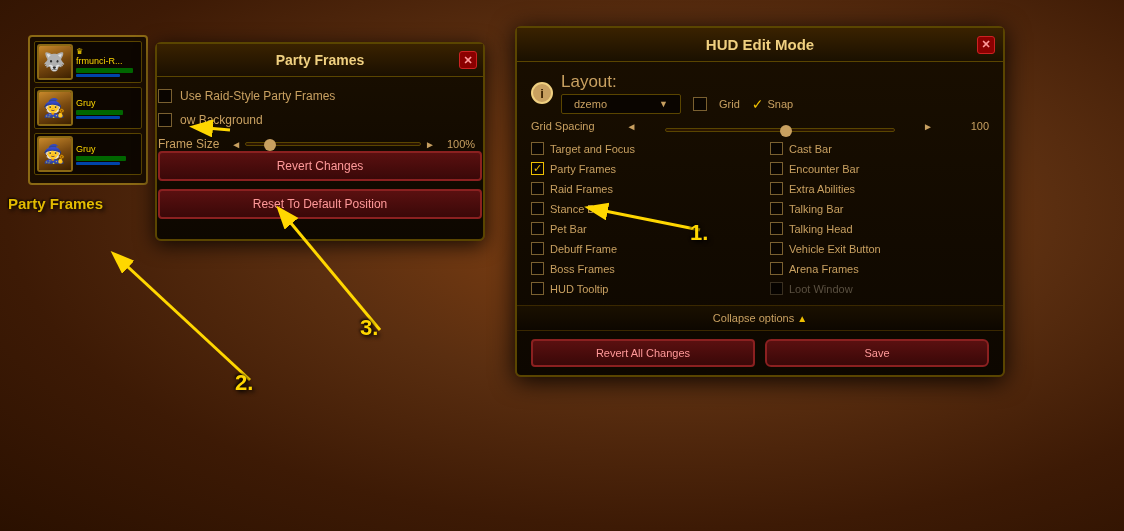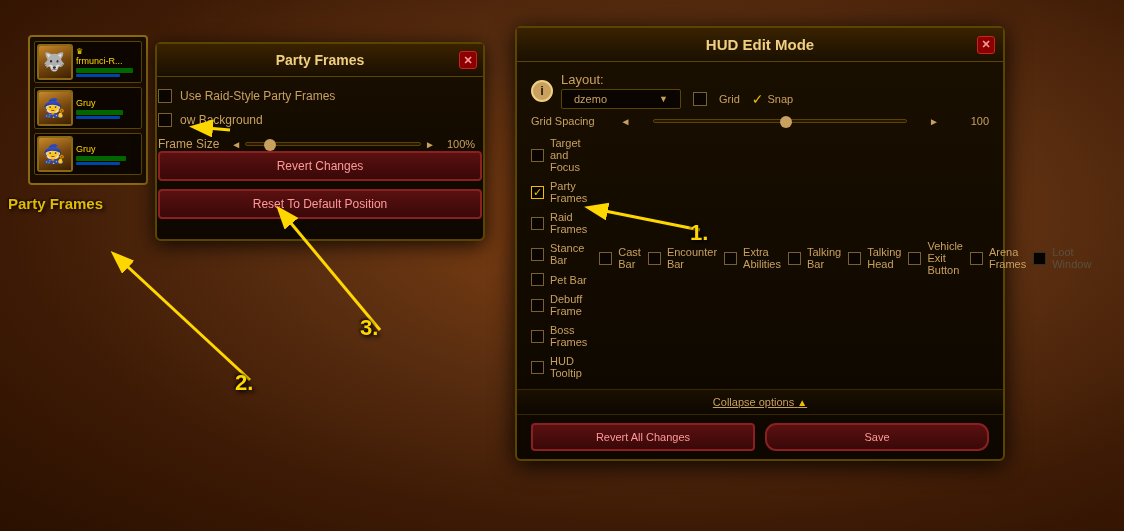--- a/index.html
+++ b/index.html
@@ -279,7 +279,7 @@
 
     .layout-label {
       color: #c8a060;
-      font-size: 13px;
+      font-size: 17px;
     }
 
     .grid-snap-row {

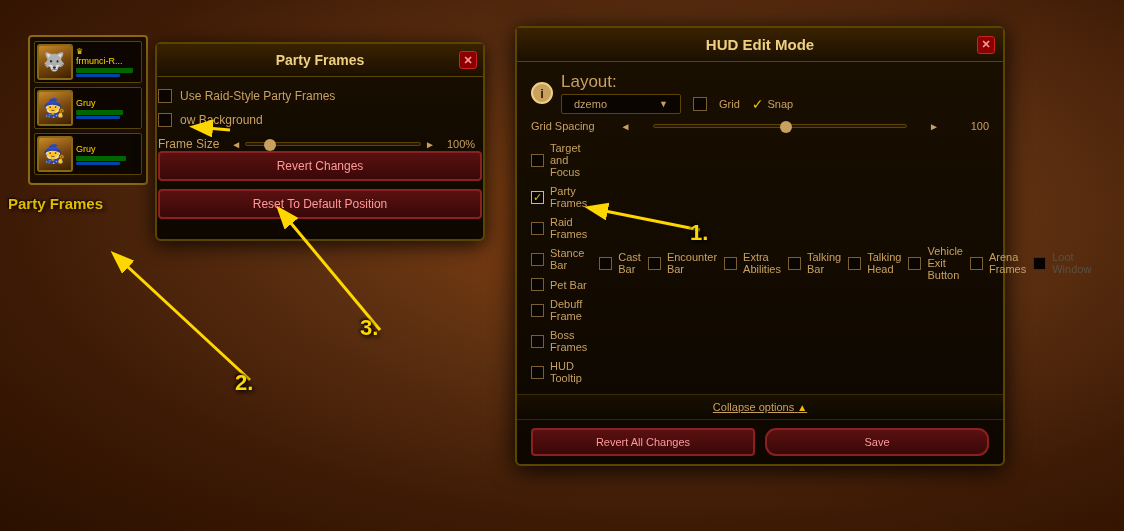--- a/index.html
+++ b/index.html
@@ -301,8 +301,8 @@
 
     .grid-spacing-row {
       display: flex;
-      align-items: center;
-      gap: 18px;
+      align-items: flex-end;
+      gap: 24px;
       margin-bottom: 10px;
     }
 

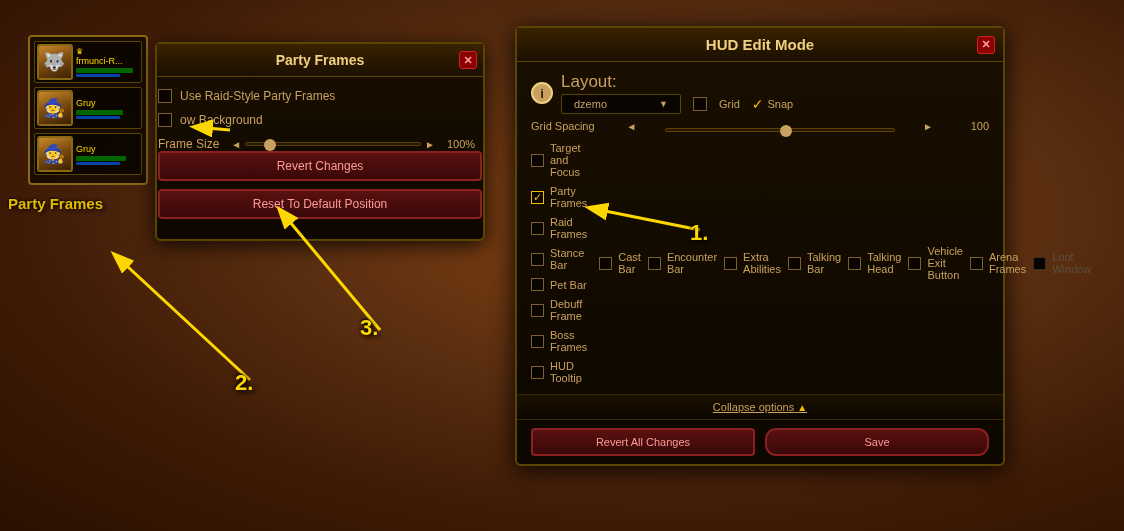--- a/index.html
+++ b/index.html
@@ -596,7 +596,7 @@
       <span class="hud-slider-value">100</span>
     </div>
 
-    <div style="display:flex;gap:12px">
+    <div style="display:flex;gap:20px">
       <div style="flex:1;display:flex;flex-direction:column;gap:7px">
         <div class="opt-item">
           <div class="opt-check"></div>

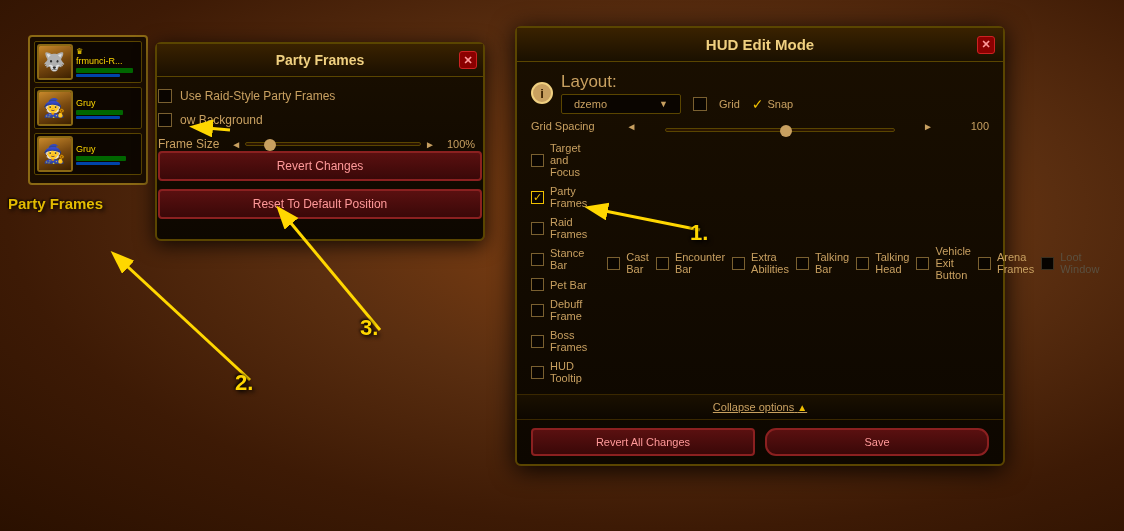--- a/index.html
+++ b/index.html
@@ -633,7 +633,7 @@
           <span class="opt-label">HUD Tooltip</span>
         </div>
       </div>
-      <div style="flex:1;display:flex;flex-direction:row;gap:7px">
+      <div style="flex:1;display:flex;flex-direction:column;gap:7px">
         <div class="opt-item">
           <div class="opt-check"></div>
           <span class="opt-label">Cast Bar</span>

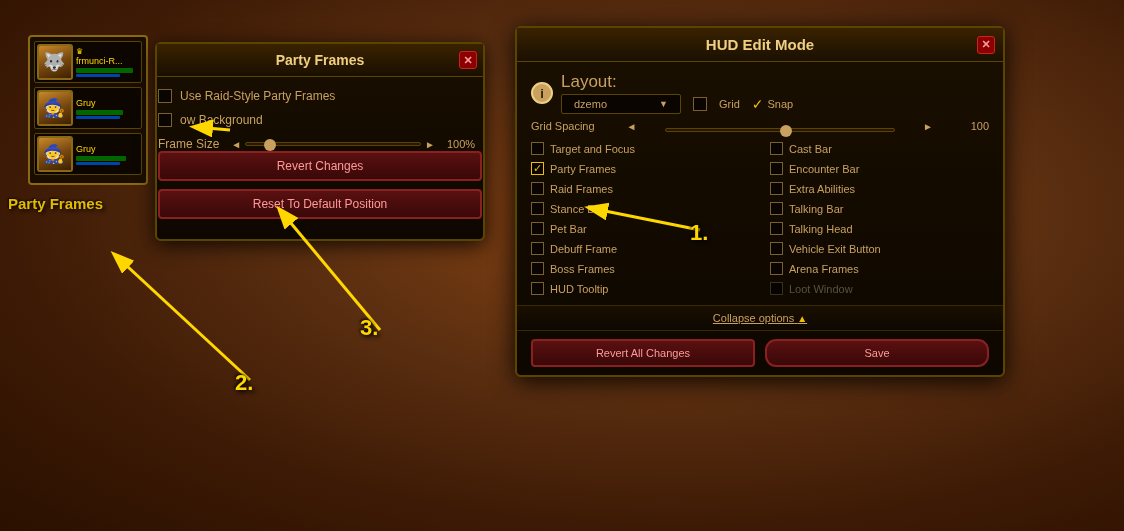--- a/index.html
+++ b/index.html
@@ -382,7 +382,6 @@
       font-size: 11px;
       background: linear-gradient(180deg, #1a1000 0%, #0d0700 100%);
       border-top: 1px solid #3a2800;
-      text-decoration: underline;
     }
 
     .triangle-icon {

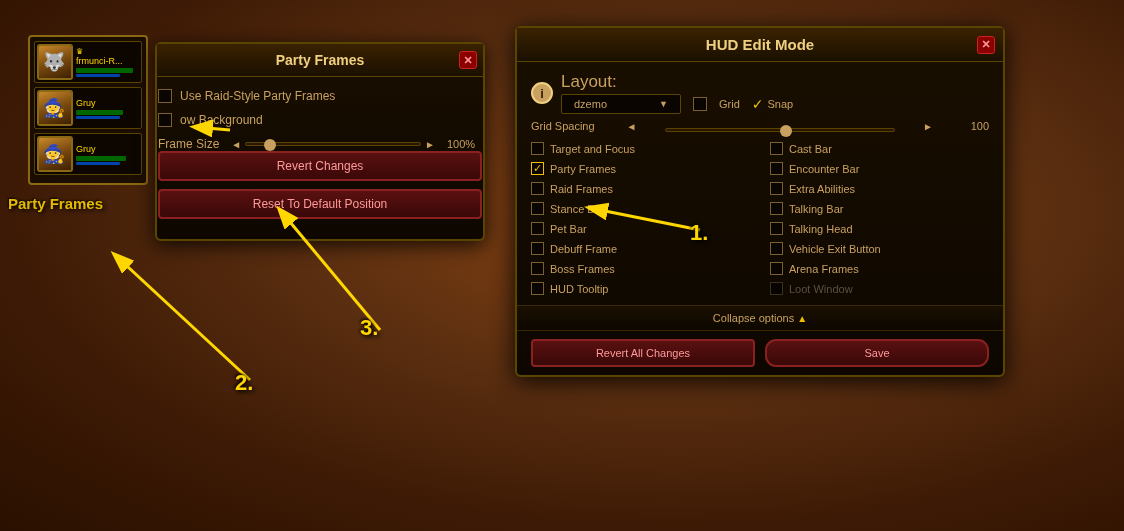--- a/index.html
+++ b/index.html
@@ -411,7 +411,7 @@
     .hud-btn-save {
       flex: 1;
       padding: 6px;
-      border-radius: 11px;
+      border-radius: 6px;
       border: 2px solid #8b2020;
       background: linear-gradient(180deg, #5a1010 0%, #3a0808 100%);
       color: #ff9999;

